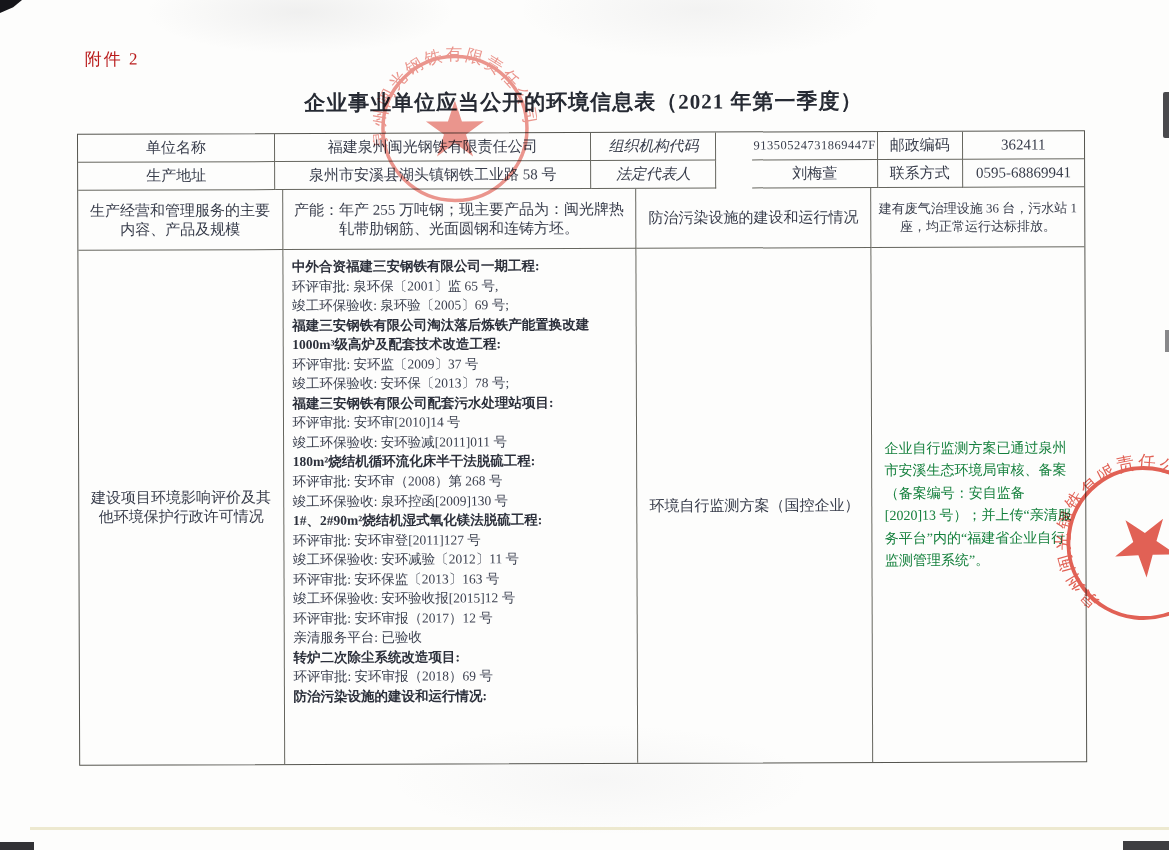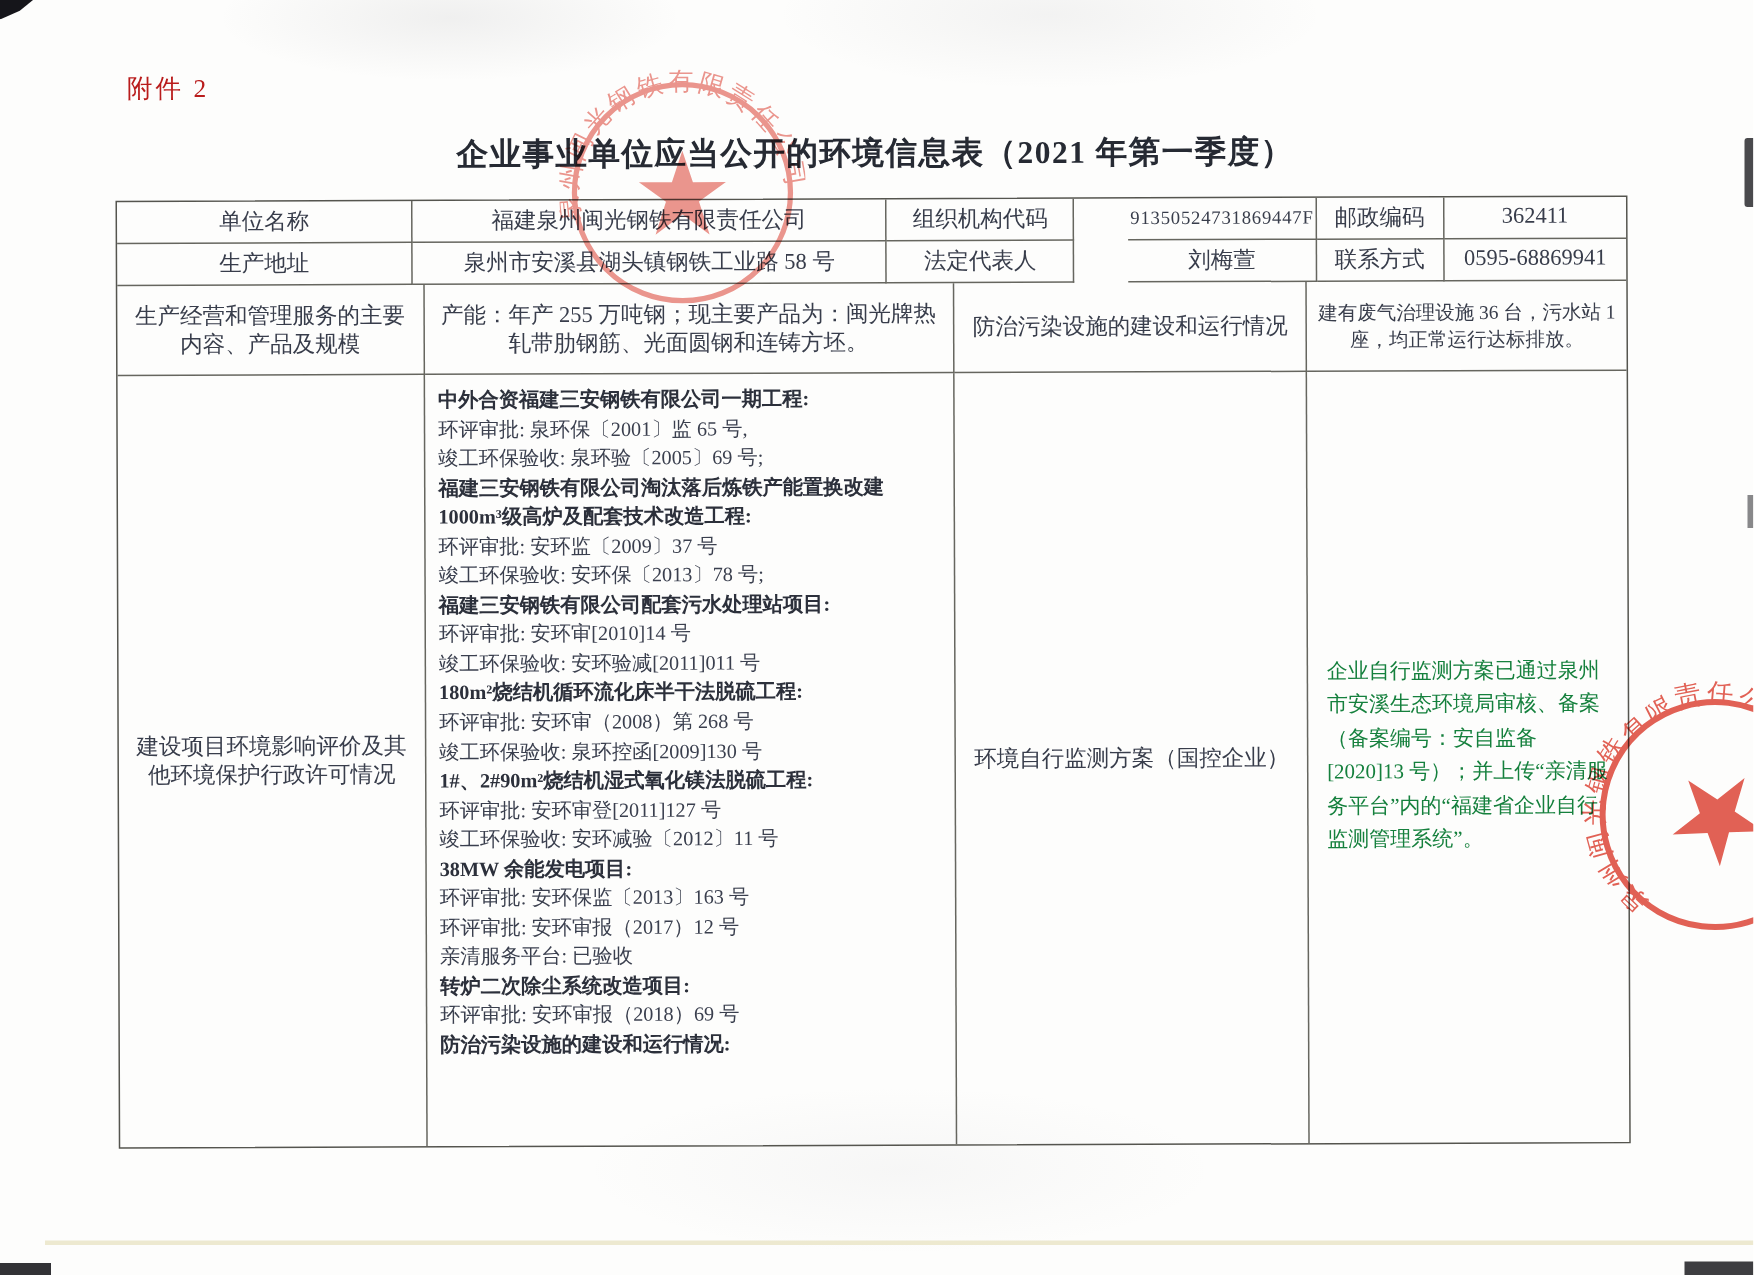--- a/index.html
+++ b/index.html
@@ -42,7 +42,7 @@
   .r4{height:514px;}
   .w-c1{width:205px;}
   .w-c2{width:329px;}
-  .w-c3{width:130px;}
+  .w-c3{width:130px;font-style:italic;}
   .w-c4{width:130px;margin-left:36px;}
   .w-c5{width:88px;}
   .w-c6{width:126px;}

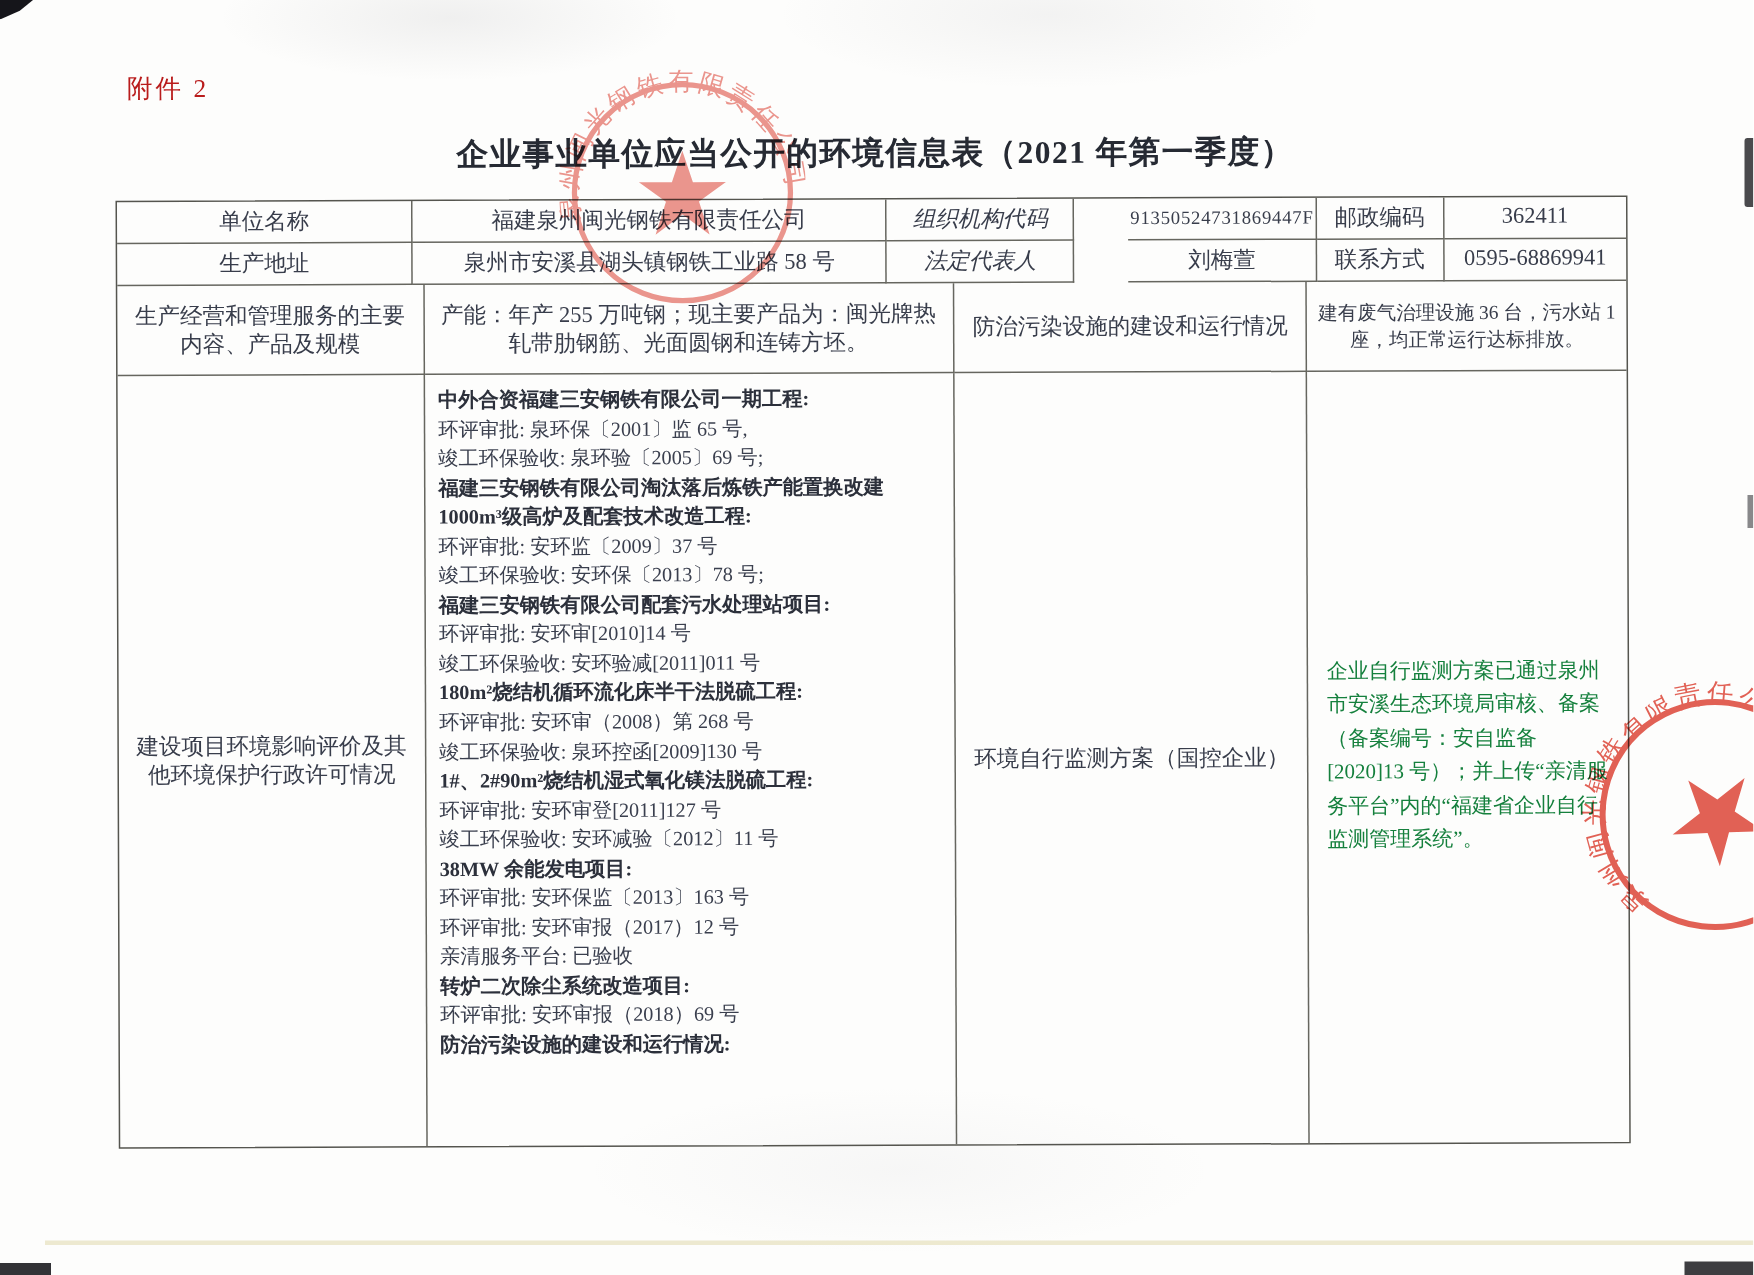--- a/index.html
+++ b/index.html
@@ -127,7 +127,6 @@
             <div class="permit-line bold">1#、2#90m²烧结机湿式氧化镁法脱硫工程:</div>
             <div class="permit-line">环评审批: 安环审登[2011]127 号</div>
             <div class="permit-line">竣工环保验收: 安环减验〔2012〕11 号</div>
-            <div class="permit-line bold">38MW 余能发电项目:</div>
             <div class="permit-line">环评审批: 安环保监〔2013〕163 号</div>
             <div class="permit-line">环评审批: 安环审报（2017）12 号</div>
             <div class="permit-line">亲清服务平台: 已验收</div>

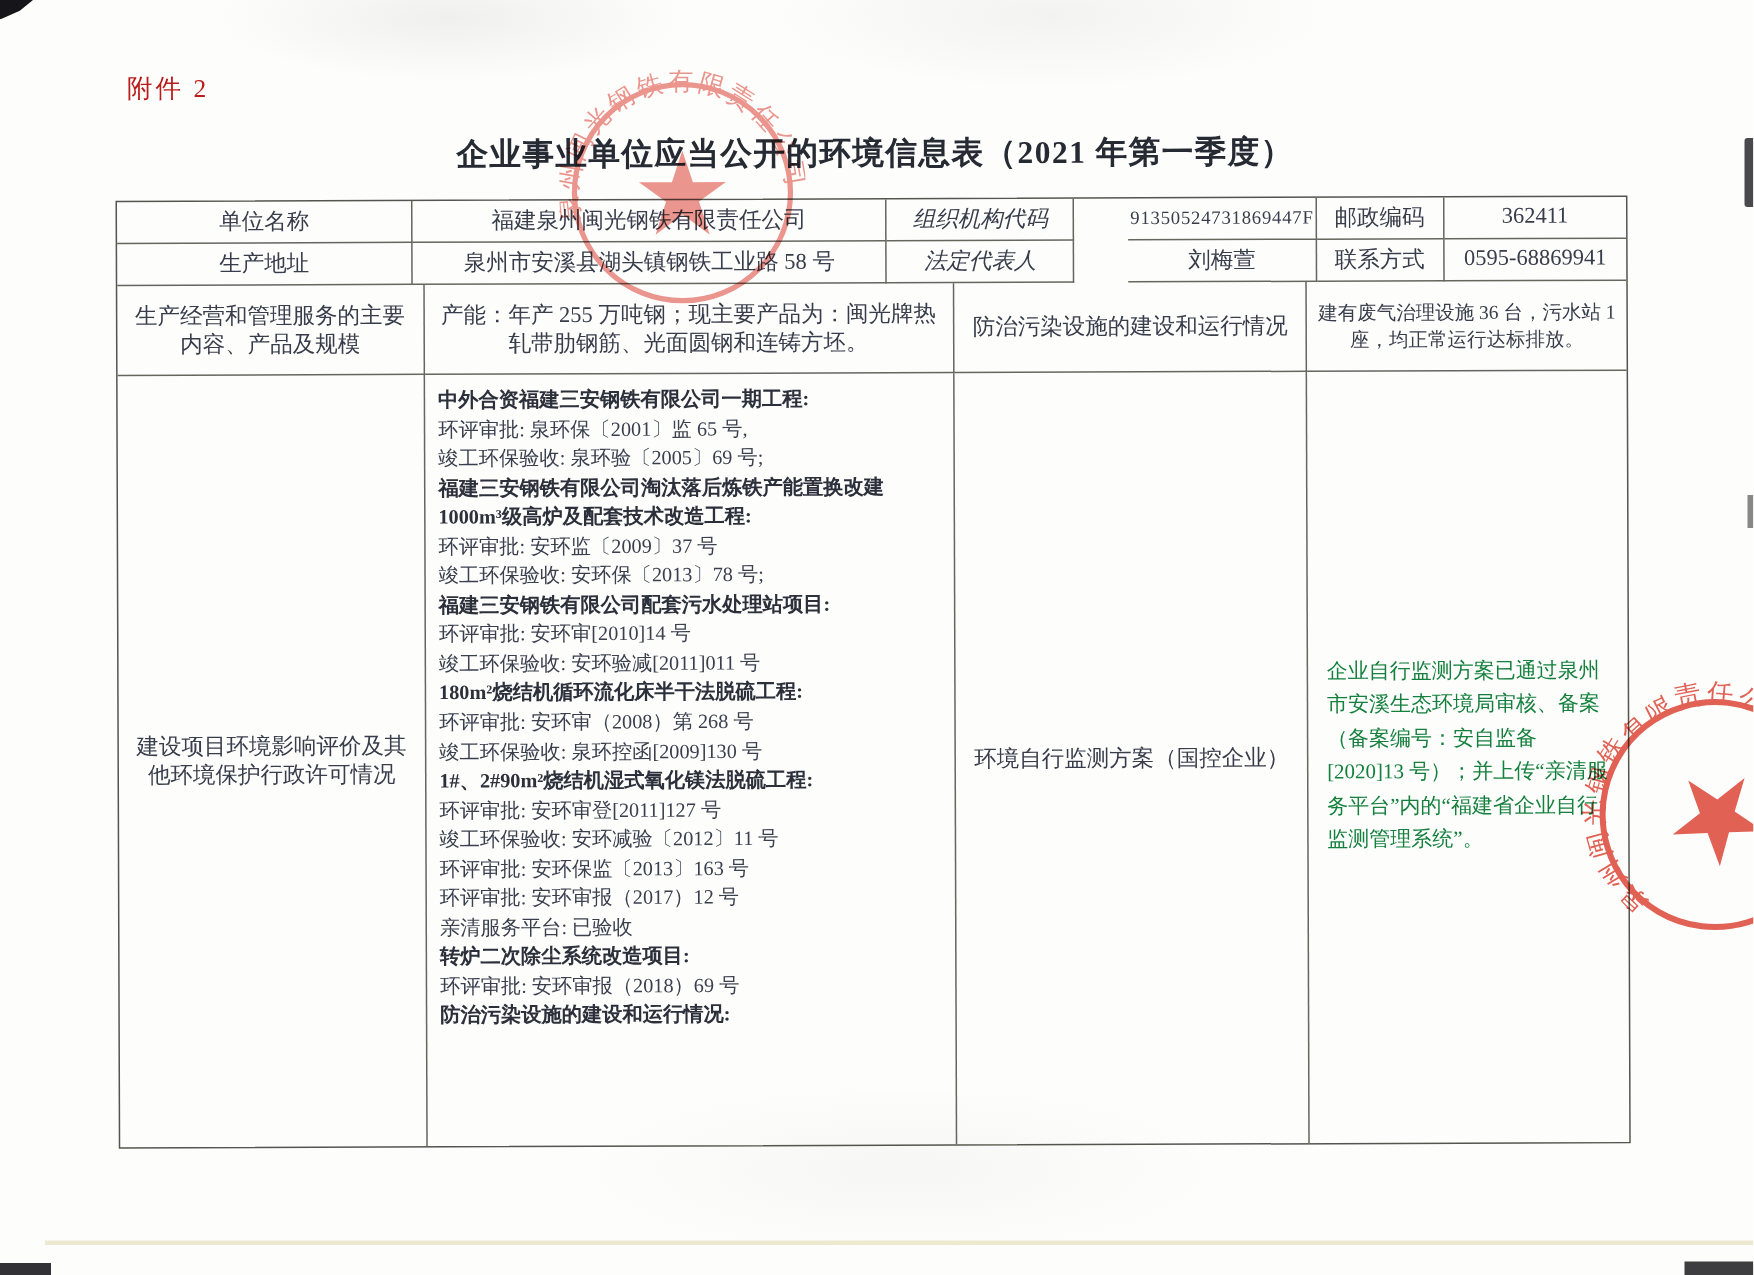--- a/index.html
+++ b/index.html
@@ -128,6 +128,7 @@
             <div class="permit-line">环评审批: 安环审登[2011]127 号</div>
             <div class="permit-line">竣工环保验收: 安环减验〔2012〕11 号</div>
             <div class="permit-line">环评审批: 安环保监〔2013〕163 号</div>
+            <div class="permit-line">竣工环保验收: 安环验收报[2015]12 号</div>
             <div class="permit-line">环评审批: 安环审报（2017）12 号</div>
             <div class="permit-line">亲清服务平台: 已验收</div>
             <div class="permit-line bold">转炉二次除尘系统改造项目:</div>

